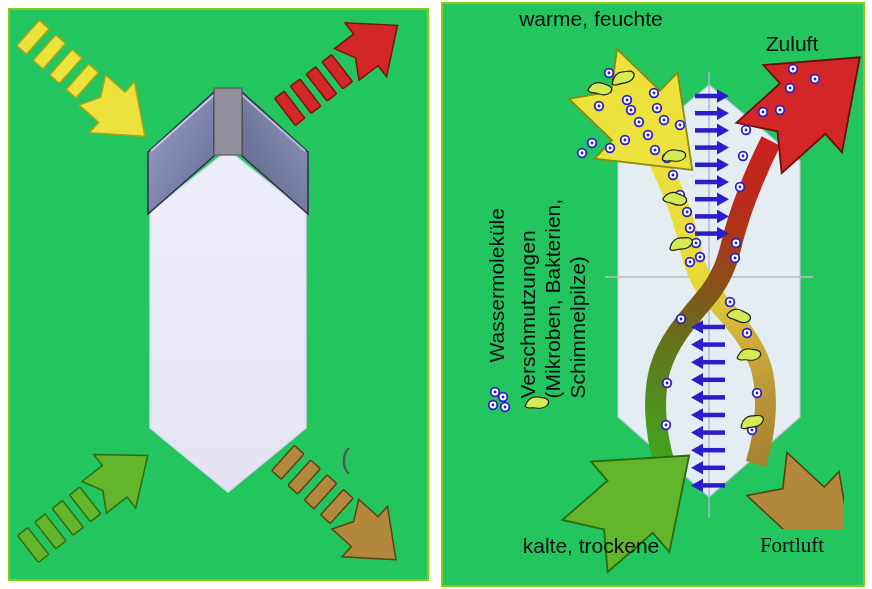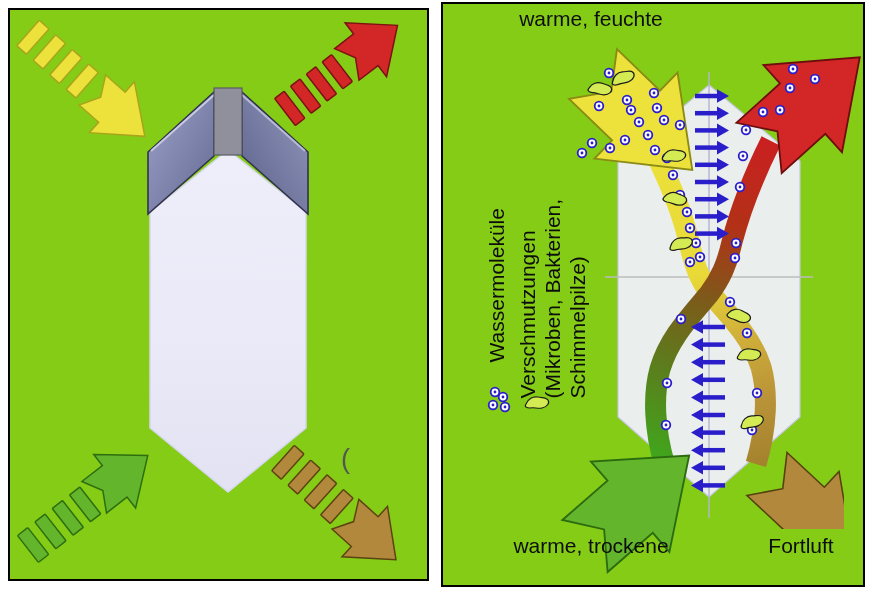--- a/index.html
+++ b/index.html
@@ -4,7 +4,7 @@
 <style>
   html,body{margin:0;padding:0;background:#fff;}
   body{width:872px;height:589px;position:relative;font-family:"Liberation Sans",sans-serif;overflow:hidden;}
-  .panel{position:absolute;background:#84cc16;border:2px solid #000000;box-sizing:border-box;padding-left:48px;}
+  .panel{position:absolute;background:#22c55e;border:2px solid #84cc16;box-sizing:border-box;padding-left:48px;}
   #panel-left{left:8px;top:8px;width:421px;height:573px;}
   #panel-right{left:441px;top:2px;width:424px;height:585px;}
   .panel svg{position:absolute;left:0;top:0;}

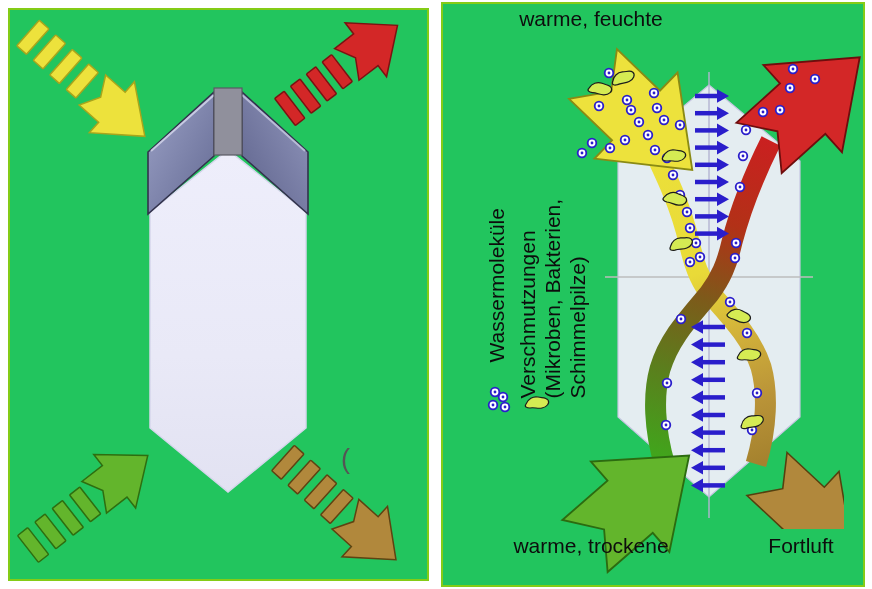--- a/index.html
+++ b/index.html
@@ -411,6 +411,7 @@
   <div class="lbl" style="left:38px;top:2px;width:220px;">
     <span>warme, feuchte</span>
   </div>
+  <div class="lbl" style="left:299px;top:27px;width:100px;">Zuluft</div>
   <div class="lbl" style="left:38px;top:529px;width:220px;">
     <span>warme, trockene</span>
   </div>

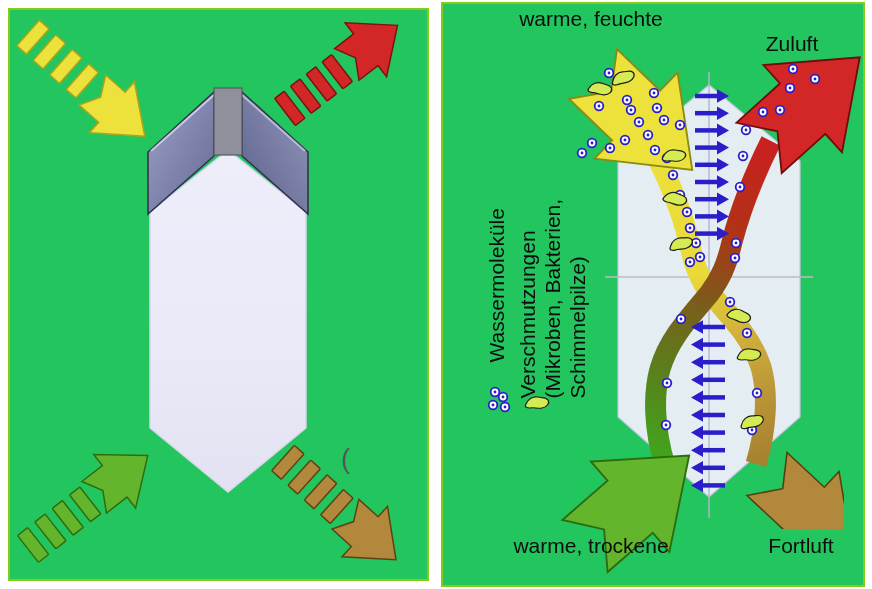--- a/index.html
+++ b/index.html
@@ -413,7 +413,7 @@
   </div>
   <div class="lbl" style="left:299px;top:27px;width:100px;">Zuluft</div>
   <div class="lbl" style="left:38px;top:529px;width:220px;">
-    <span>warme, trockene</span>
+    <span>kalte, trockene</span>
   </div>
   <div class="lbl" style="left:298px;top:529px;width:120px;">Fortluft</div>
 

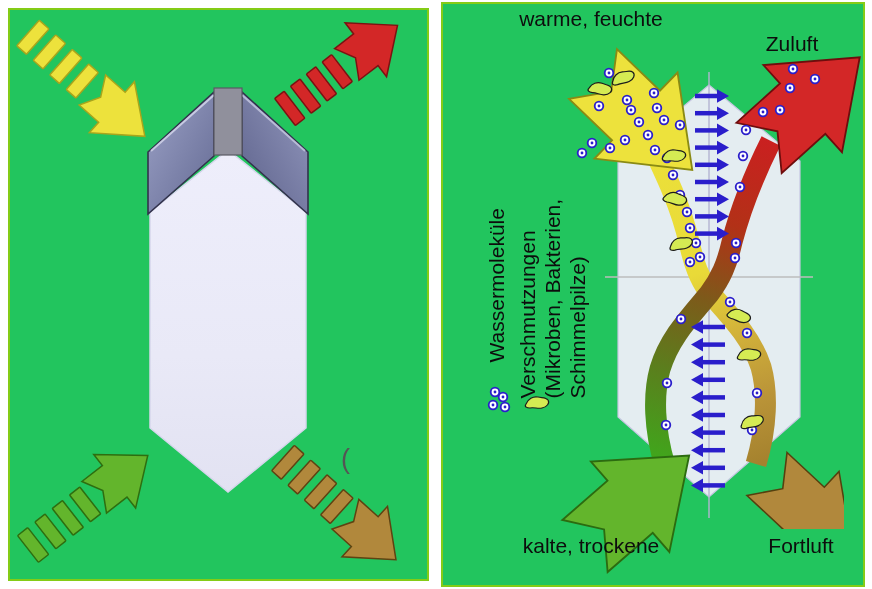--- a/index.html
+++ b/index.html
@@ -415,7 +415,7 @@
   <div class="lbl" style="left:38px;top:529px;width:220px;">
     <span>kalte, trockene</span>
   </div>
-  <div class="lbl" style="left:298px;top:529px;width:120px;">Fortluft</div>
+  <div class="lbl" style="left:289px;top:529px;width:120px;font-family:Liberation Serif, serif;">Fortluft</div>
 
   <div class="rot" style="left:-47px;top:246px;width:200px;height:25px;">Wassermoleküle</div>
   <div class="rot" style="left:-16px;top:232px;width:250px;height:75px;">

